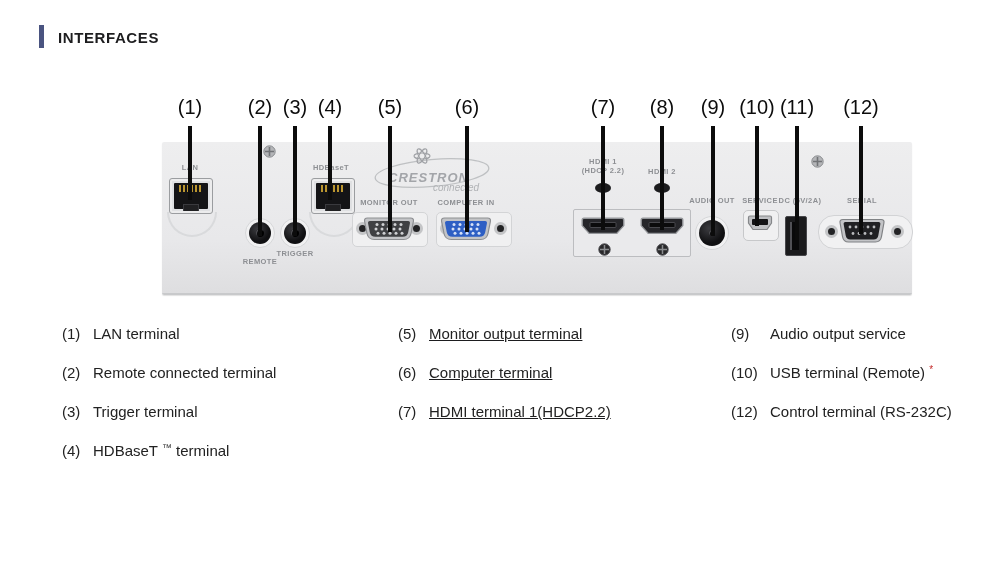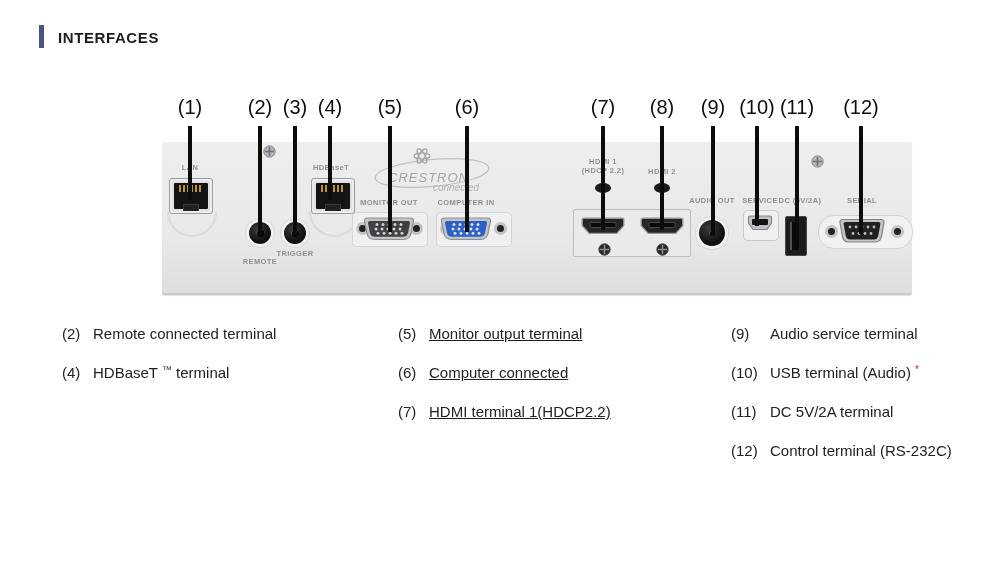--- a/index.html
+++ b/index.html
@@ -69,7 +69,7 @@
   
   .logo-wrap{position:absolute;z-index:2;left:370px;top:145px;width:130px;height:52px;}
   .logo-brand{position:absolute;left:50%;top:25px;transform:translateX(-58%);
-              font-size:13px;font-weight:normal;font-style:italic;letter-spacing:1px;color:#a3a5a9;}
+              font-size:13px;font-weight:bold;font-style:italic;letter-spacing:1px;color:#a3a5a9;}
   .logo-tag{position:absolute;left:63px;top:37px;font-size:10px;font-style:italic;color:#b0b2b5;}
 
   

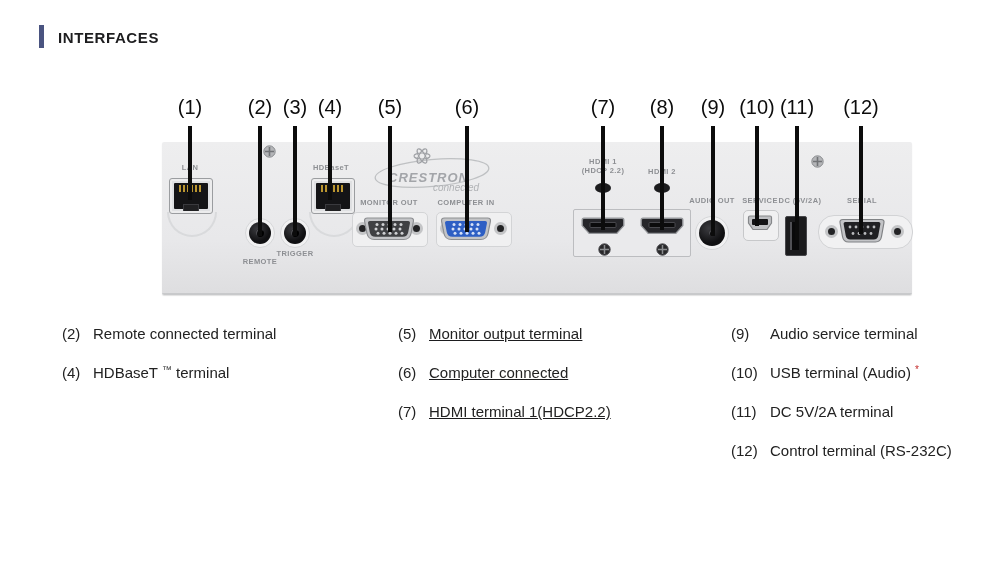--- a/index.html
+++ b/index.html
@@ -293,6 +293,7 @@
 
   <div id="legend">
       <div class="legend-col" style="left: 62px;">
+        <div class="legend-item"><span class="li-num" style="width: 31px;">(1)</span><span>LAN terminal</span></div>
         <div class="legend-item"><span class="li-num" style="width: 31px;">(2)</span><span>Remote connected terminal</span></div>
         <div class="legend-item"><span class="li-num" style="width: 31px;">(4)</span><span>HDBaseT </span><sup class="li-sup">™</sup><span> terminal</span></div>
       </div>

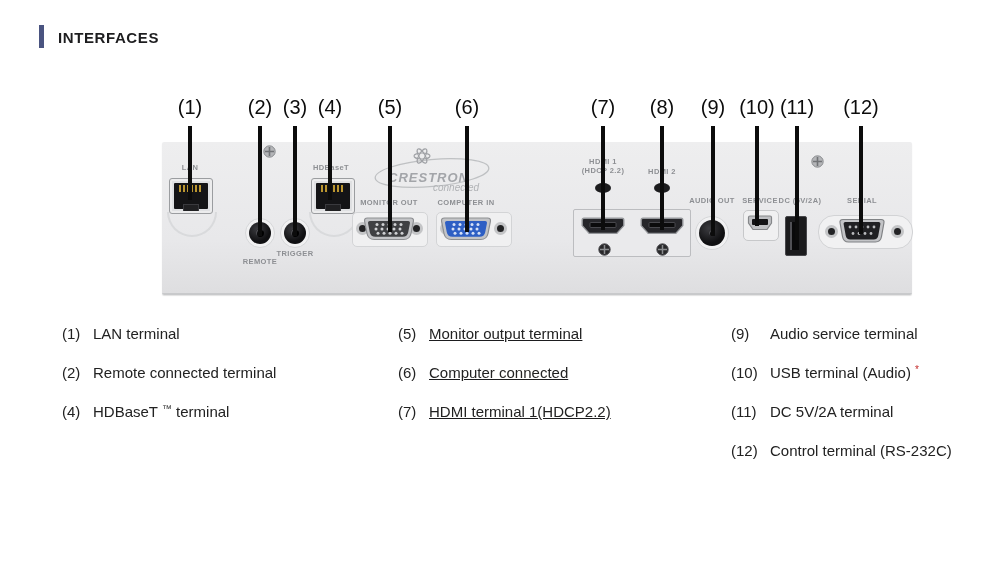--- a/index.html
+++ b/index.html
@@ -303,7 +303,7 @@
         <div class="legend-item"><span class="li-num" style="width: 31px;">(7)</span><span>HDMI terminal 1(HDCP2.2)</span></div>
       </div>
       <div class="legend-col" style="left: 731px;">
-        <div class="legend-item"><span class="li-num" style="width: 39px;">(9)</span><span>Audio service terminal</span></div>
+        <div class="legend-item"><span class="li-num" style="width: 39px;">(9)</span><span>Audio output service</span></div>
         <div class="legend-item"><span class="li-num" style="width: 39px;">(10)</span><span>USB terminal (Audio) </span><sup class="li-sup red">*</sup></div>
         <div class="legend-item"><span class="li-num" style="width: 39px;">(11)</span><span>DC 5V/2A terminal</span></div>
         <div class="legend-item"><span class="li-num" style="width: 39px;">(12)</span><span>Control terminal (RS-232C)</span></div>

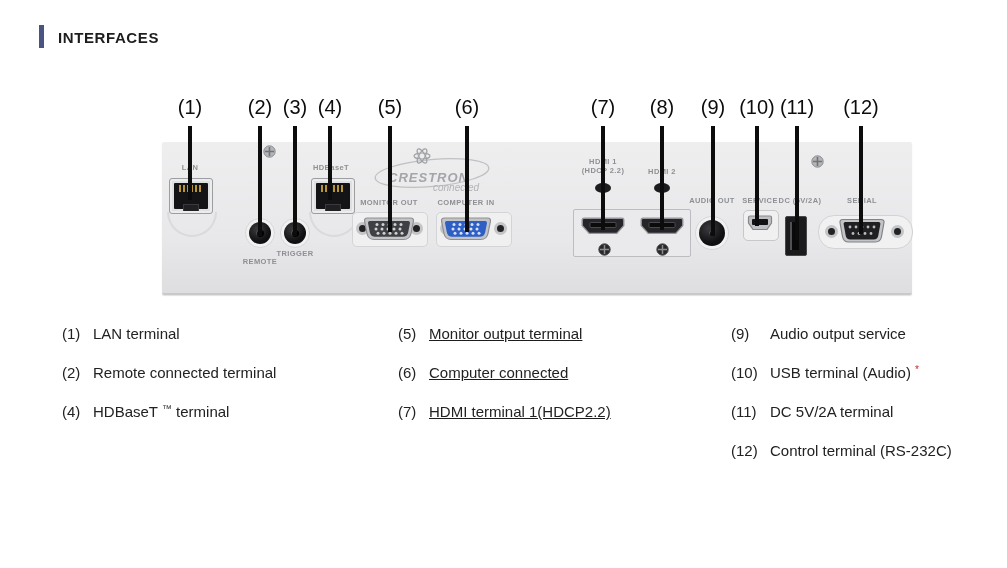--- a/index.html
+++ b/index.html
@@ -299,7 +299,7 @@
       </div>
       <div class="legend-col" style="left: 398px; text-decoration: underline;">
         <div class="legend-item"><span class="li-num" style="width: 31px;">(5)</span><span>Monitor output terminal</span></div>
-        <div class="legend-item"><span class="li-num" style="width: 31px;">(6)</span><span>Computer connected</span></div>
+        <div class="legend-item"><span class="li-num" style="width: 31px;">(6)</span><span>Computer terminal</span></div>
         <div class="legend-item"><span class="li-num" style="width: 31px;">(7)</span><span>HDMI terminal 1(HDCP2.2)</span></div>
       </div>
       <div class="legend-col" style="left: 731px;">

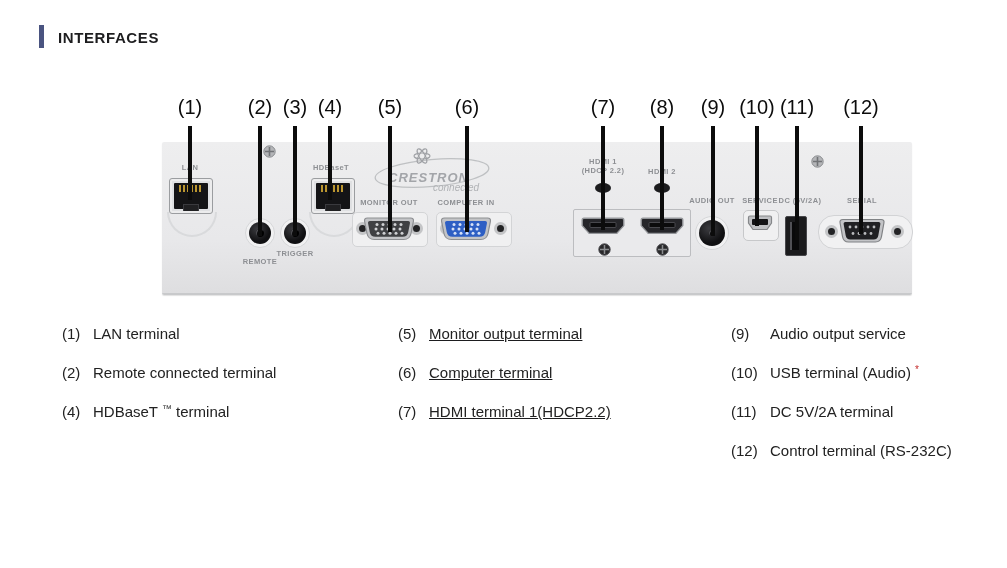--- a/index.html
+++ b/index.html
@@ -304,7 +304,7 @@
       </div>
       <div class="legend-col" style="left: 731px;">
         <div class="legend-item"><span class="li-num" style="width: 39px;">(9)</span><span>Audio output service</span></div>
-        <div class="legend-item"><span class="li-num" style="width: 39px;">(10)</span><span>USB terminal (Audio) </span><sup class="li-sup red">*</sup></div>
+        <div class="legend-item"><span class="li-num" style="width: 39px;">(10)</span><span>USB terminal (Remote) </span><sup class="li-sup red">*</sup></div>
         <div class="legend-item"><span class="li-num" style="width: 39px;">(11)</span><span>DC 5V/2A terminal</span></div>
         <div class="legend-item"><span class="li-num" style="width: 39px;">(12)</span><span>Control terminal (RS-232C)</span></div>
       </div>

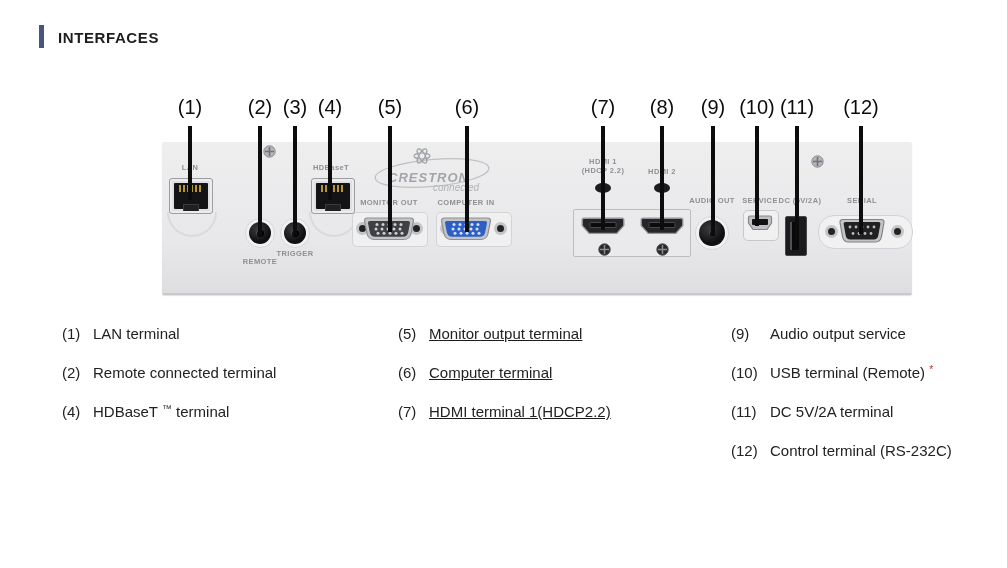--- a/index.html
+++ b/index.html
@@ -295,6 +295,7 @@
       <div class="legend-col" style="left: 62px;">
         <div class="legend-item"><span class="li-num" style="width: 31px;">(1)</span><span>LAN terminal</span></div>
         <div class="legend-item"><span class="li-num" style="width: 31px;">(2)</span><span>Remote connected terminal</span></div>
+        <div class="legend-item"><span class="li-num" style="width: 31px;">(3)</span><span>Trigger terminal</span></div>
         <div class="legend-item"><span class="li-num" style="width: 31px;">(4)</span><span>HDBaseT </span><sup class="li-sup">™</sup><span> terminal</span></div>
       </div>
       <div class="legend-col" style="left: 398px; text-decoration: underline;">

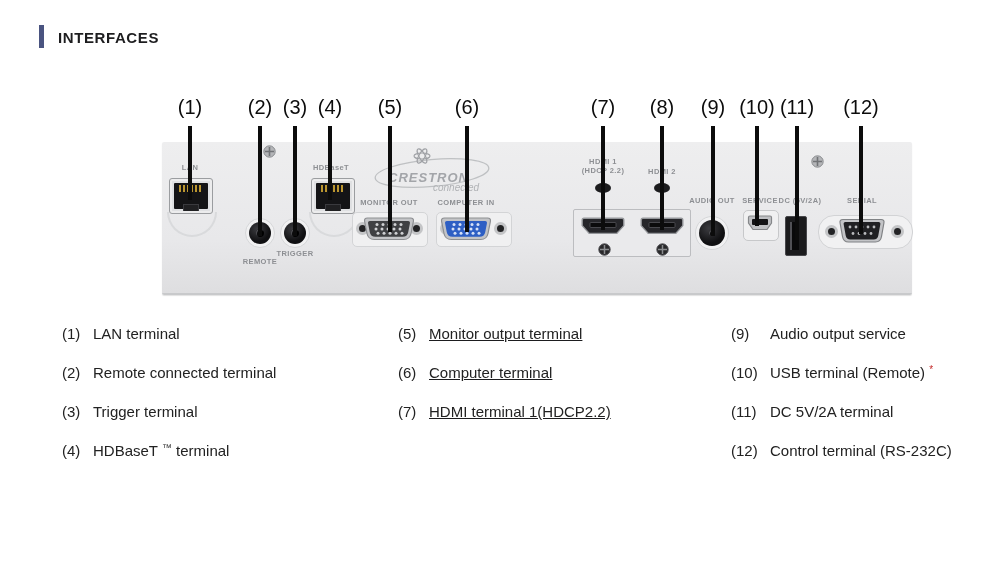--- a/index.html
+++ b/index.html
@@ -306,7 +306,6 @@
       <div class="legend-col" style="left: 731px;">
         <div class="legend-item"><span class="li-num" style="width: 39px;">(9)</span><span>Audio output service</span></div>
         <div class="legend-item"><span class="li-num" style="width: 39px;">(10)</span><span>USB terminal (Remote) </span><sup class="li-sup red">*</sup></div>
-        <div class="legend-item"><span class="li-num" style="width: 39px;">(11)</span><span>DC 5V/2A terminal</span></div>
         <div class="legend-item"><span class="li-num" style="width: 39px;">(12)</span><span>Control terminal (RS-232C)</span></div>
       </div>
     </div>

